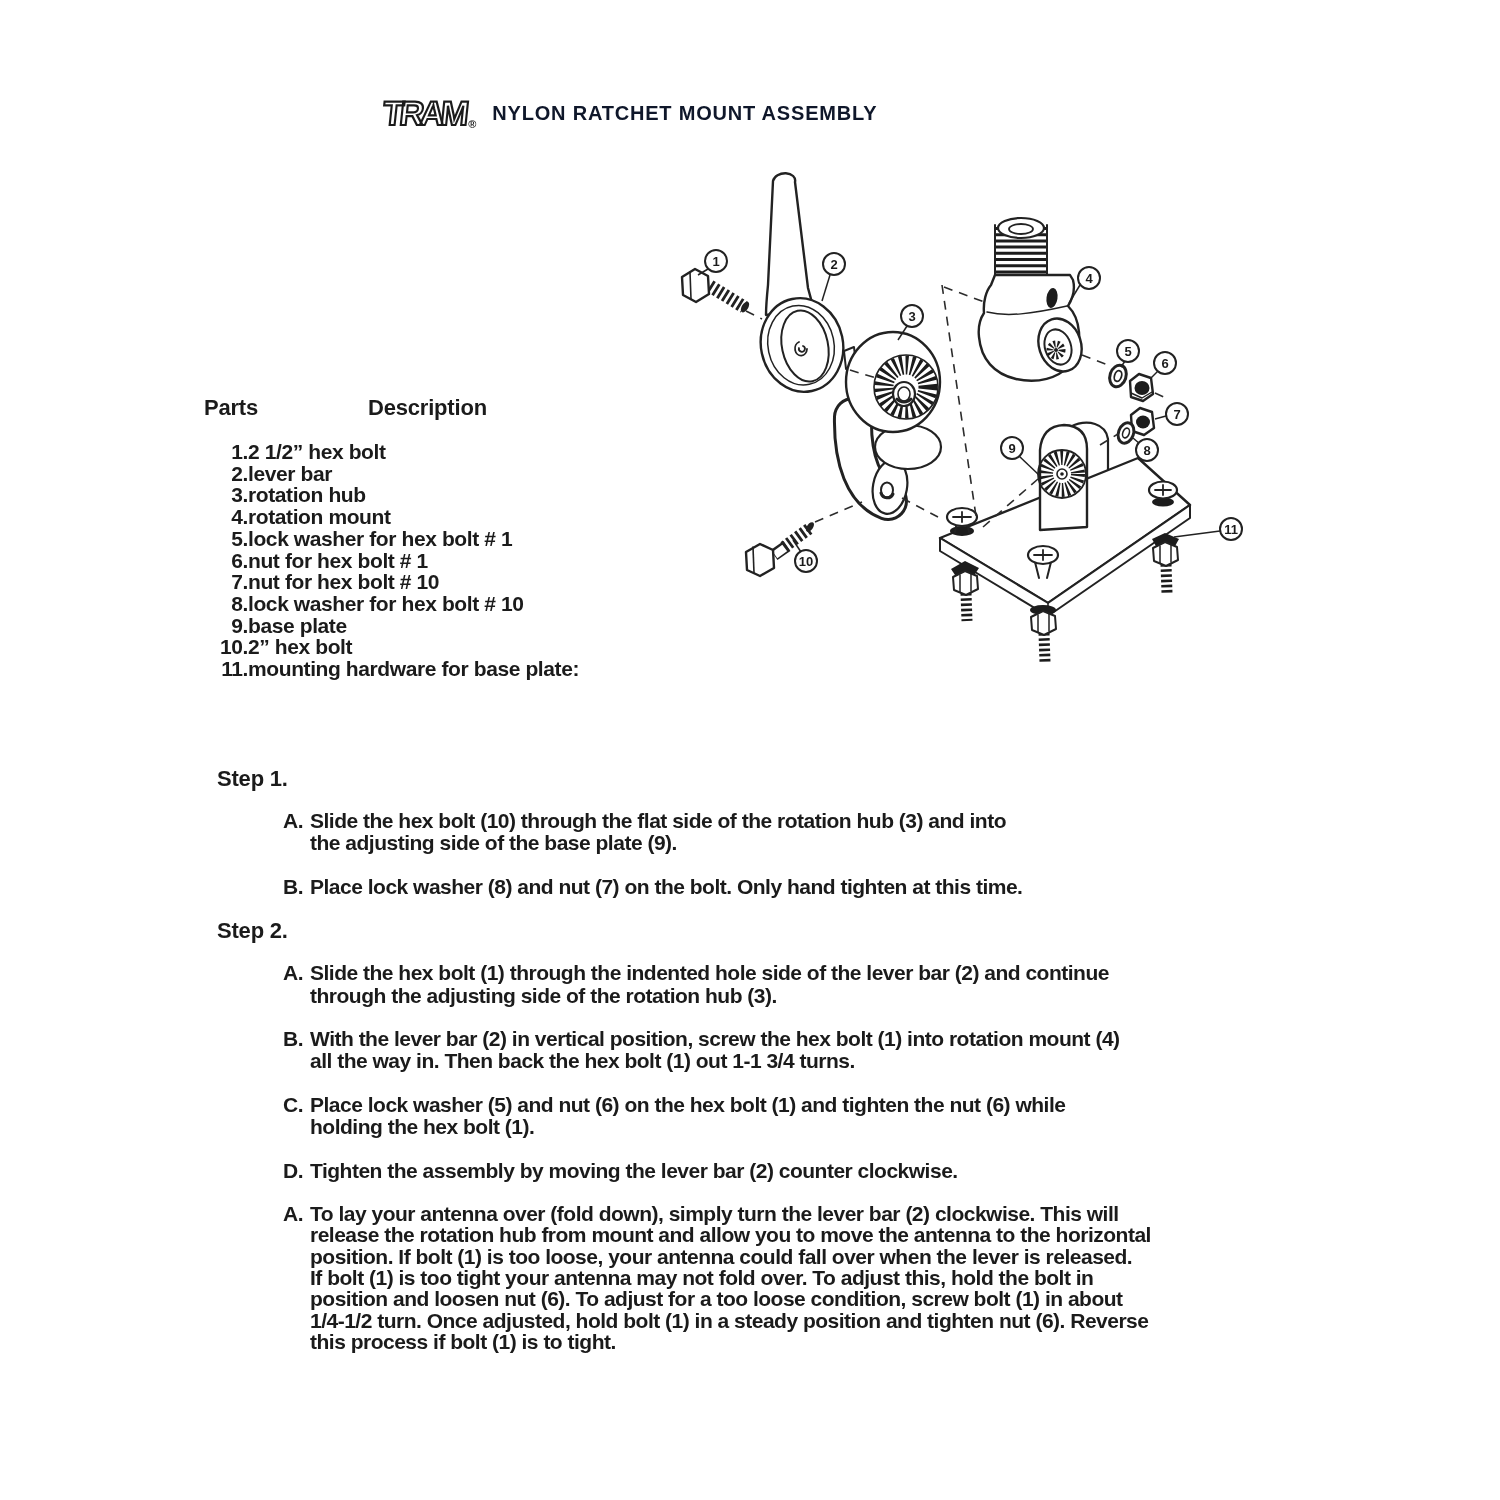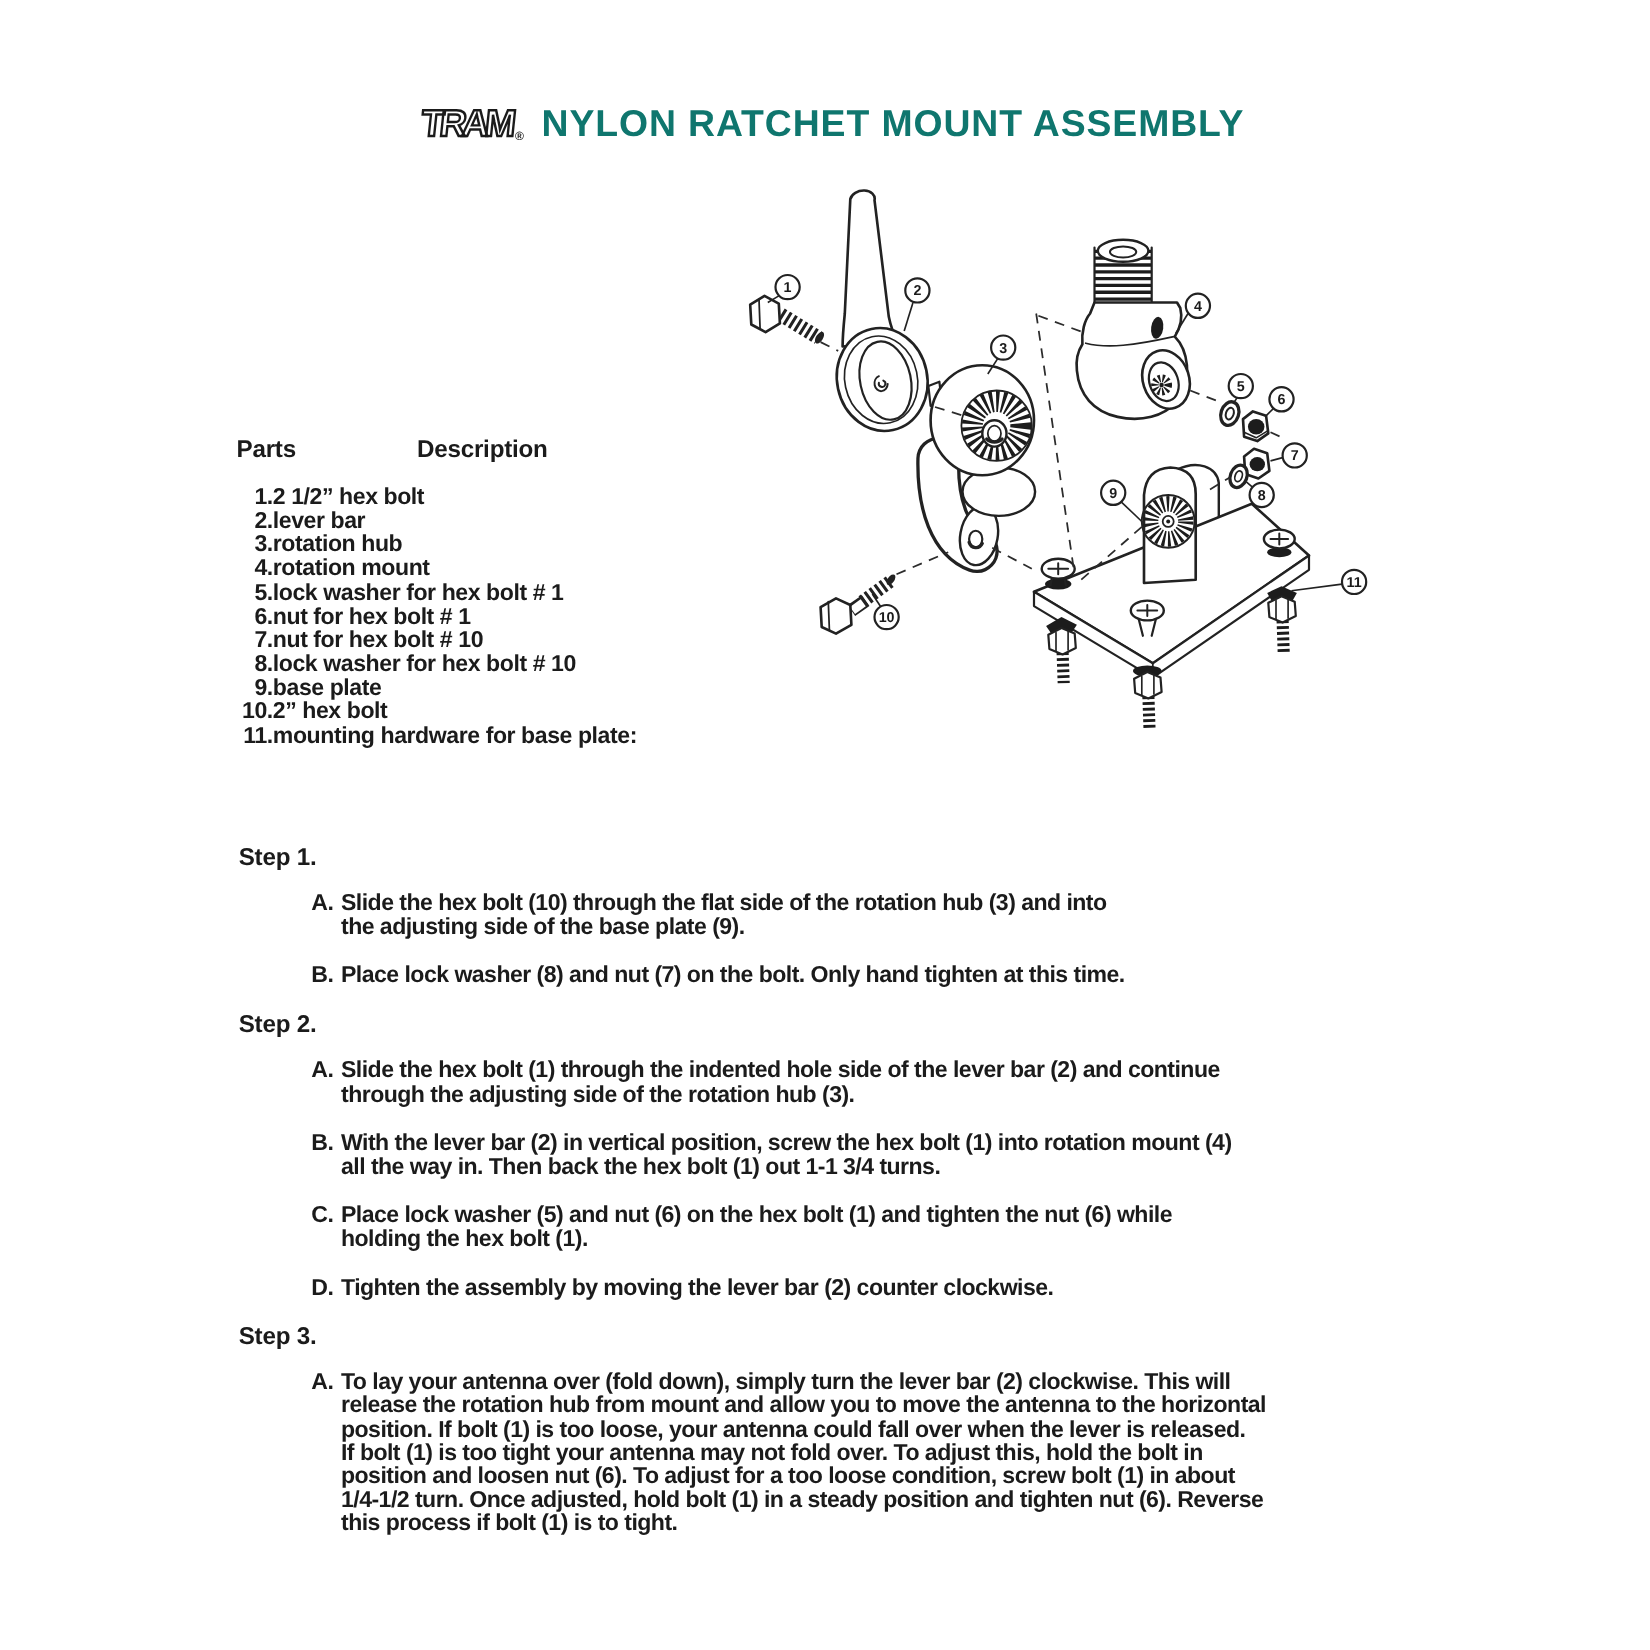--- a/index.html
+++ b/index.html
@@ -15,7 +15,7 @@
     transform:skewX(-6deg);display:inline-block;
   }
   .logo-reg{font-size:11px;font-weight:700;color:#1b1b1b;vertical-align:18px;margin-left:3px;letter-spacing:0;}
-  .title{font-size:34px;font-weight:700;letter-spacing:0.8px;margin-left:16px;line-height:34px;color:#0f766e;}
+  .title{font-size:20px;font-weight:700;letter-spacing:0.8px;margin-left:16px;line-height:34px;color:#0f172a;}
   
   .intro{position:absolute;left:203px;top:302px;font-size:23px;font-weight:700;line-height:22.5px;letter-spacing:-0.2px;}
   .intro-l1{padding-left:25px;}

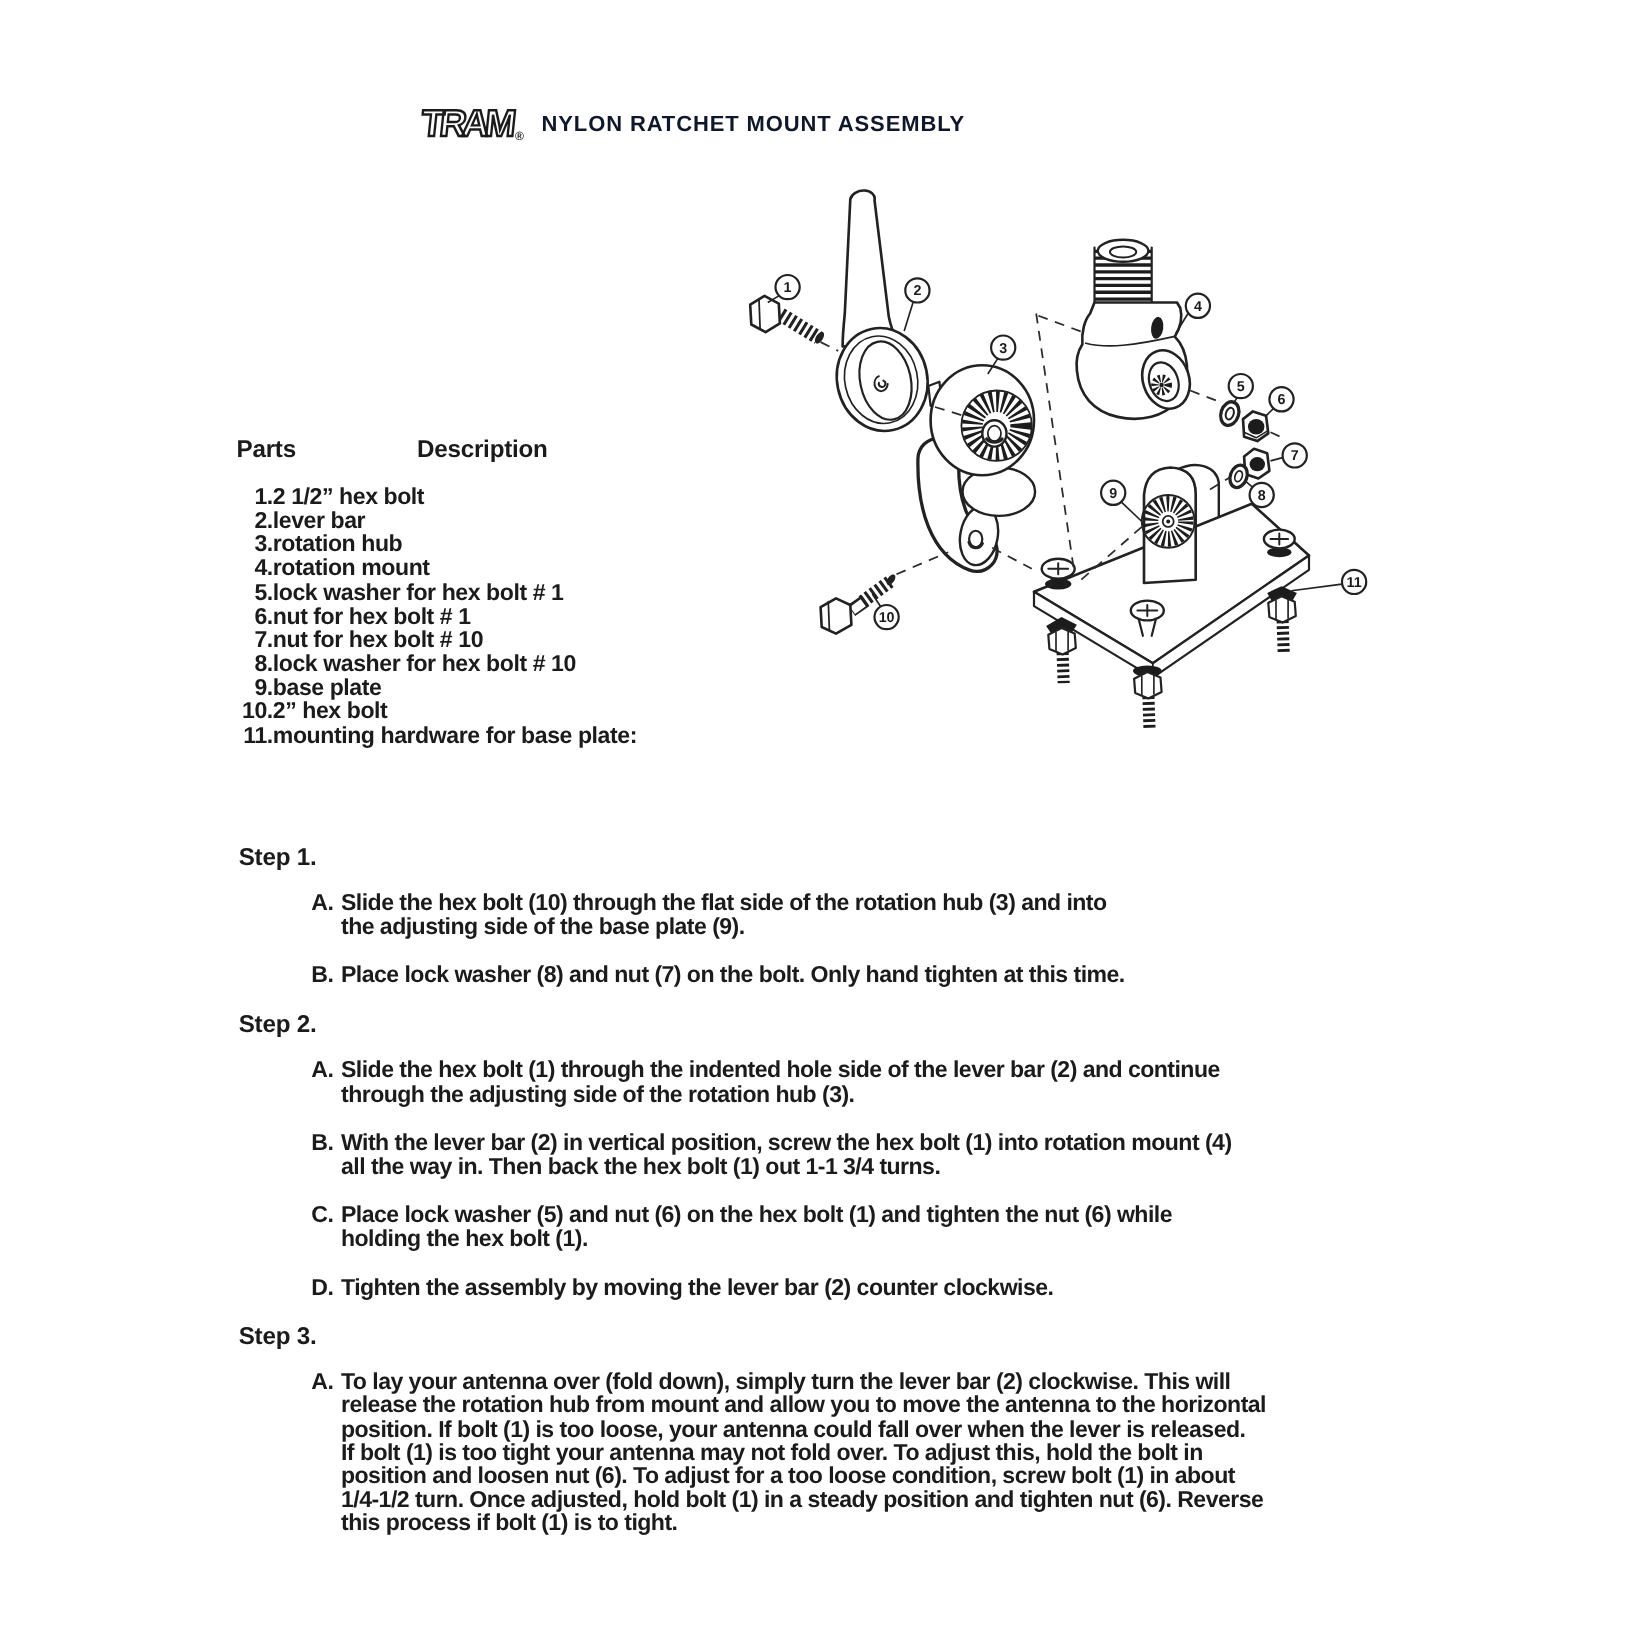--- a/index.html
+++ b/index.html
@@ -20,7 +20,7 @@
   .intro{position:absolute;left:203px;top:302px;font-size:23px;font-weight:700;line-height:22.5px;letter-spacing:-0.2px;}
   .intro-l1{padding-left:25px;}
   
-  .pt-head{position:absolute;left:215px;top:395px;font-size:22px;font-weight:700;display:flex;letter-spacing:-0.2px;}
+  .pt-head{position:absolute;left:204px;top:395px;font-size:22px;font-weight:700;display:flex;letter-spacing:-0.2px;}
   .pt-head .c2{margin-left:110px;}
   .parts{position:absolute;left:205px;top:441px;font-size:21px;font-weight:700;line-height:21.7px;letter-spacing:-0.4px;}
   .prow{display:flex;}

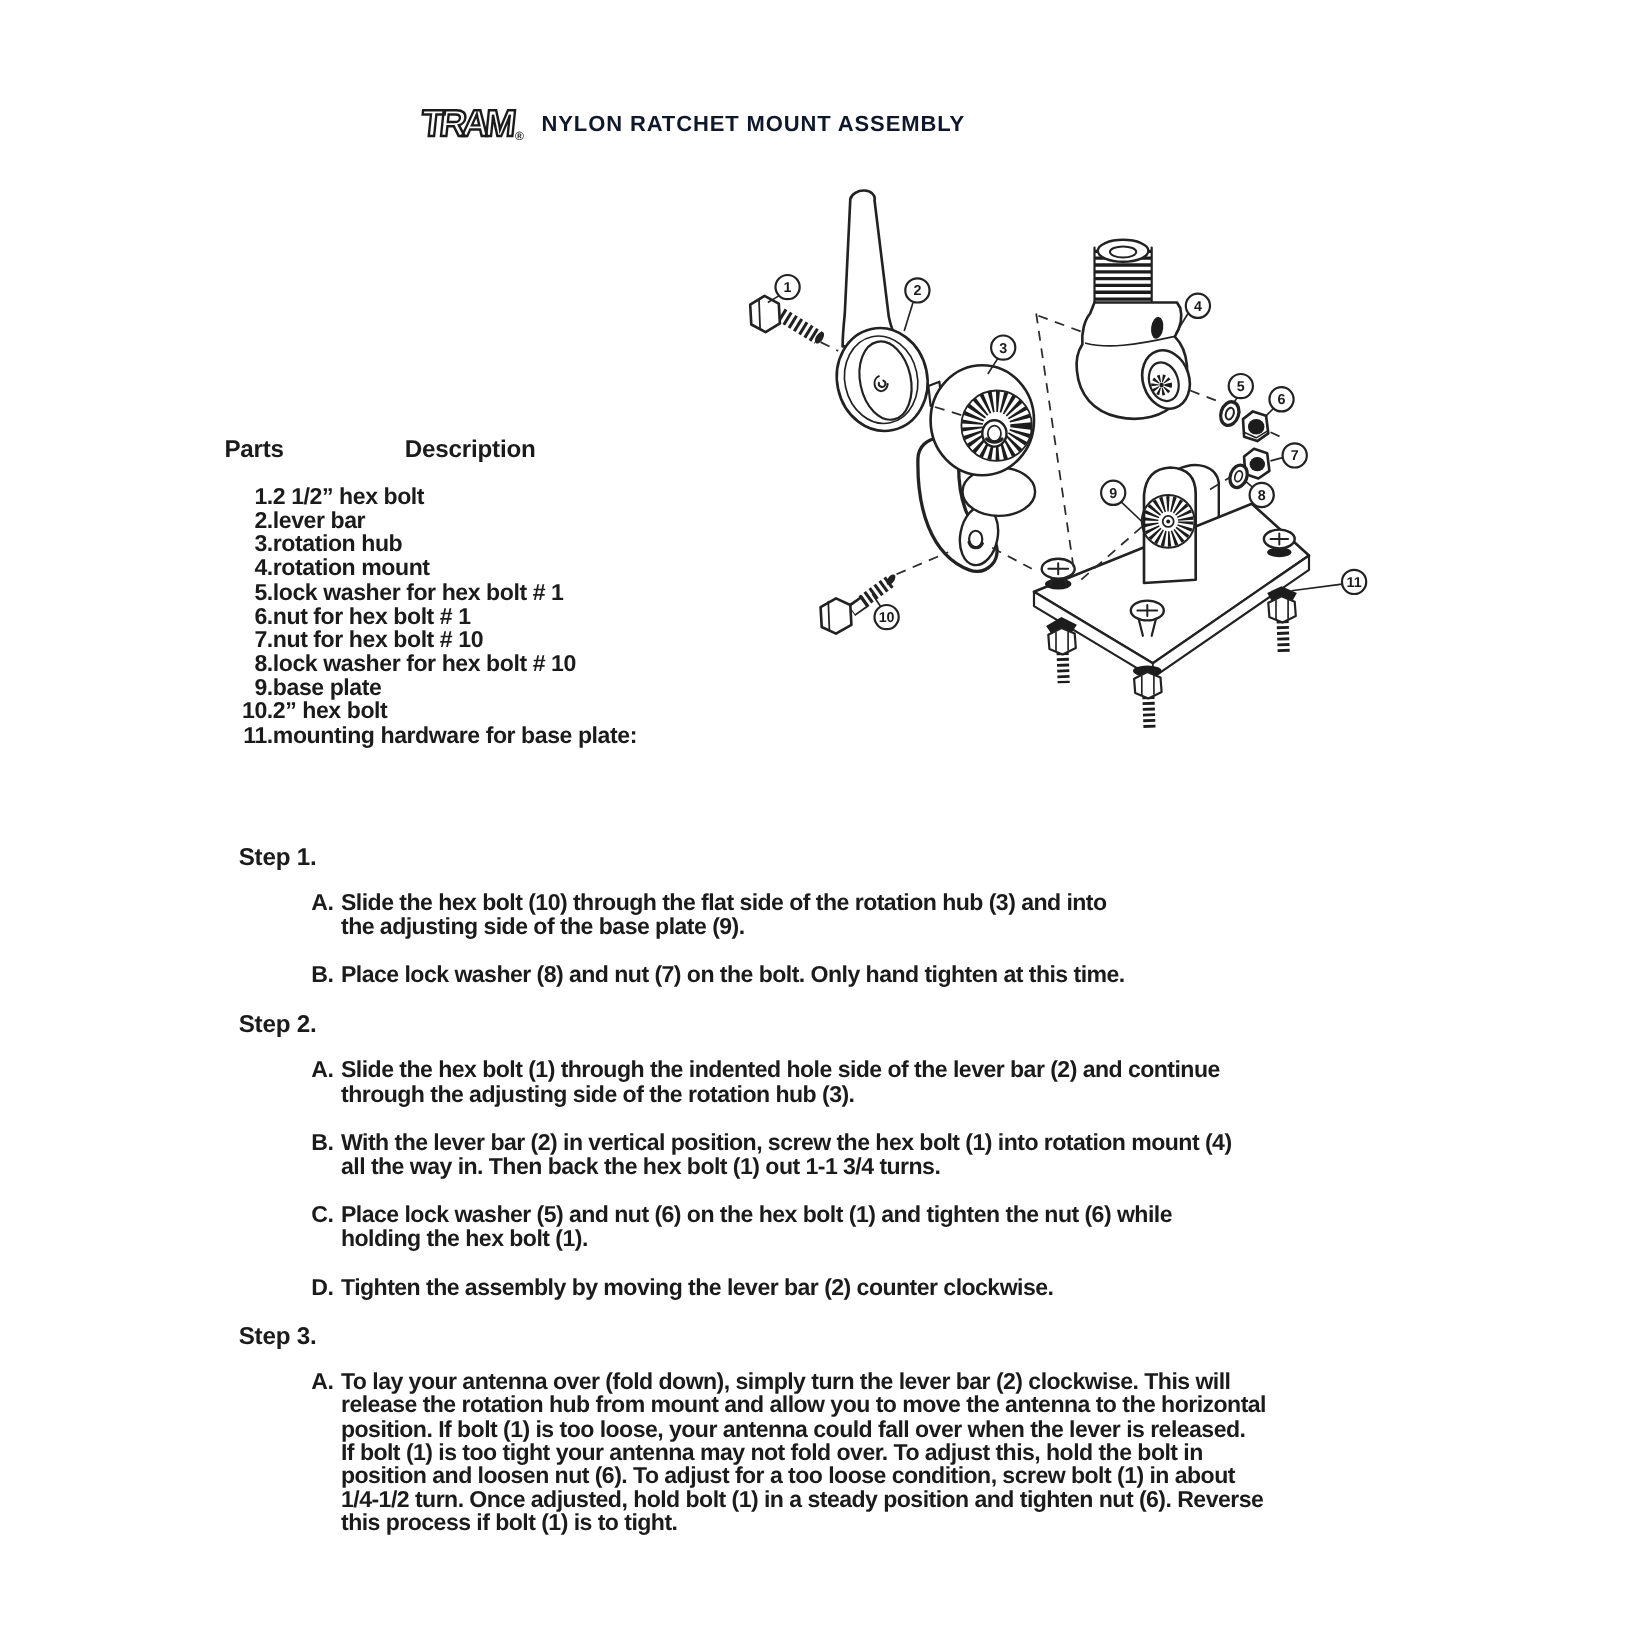--- a/index.html
+++ b/index.html
@@ -143,7 +143,6 @@
         </div>
     </div>
     <div class="step step-3">
-      <div class="step-label">Step 3.</div>
       <div class="sitem">
           <div class="sletter">A.</div>
           <div class="stext">To lay your antenna over (fold down), simply turn the lever bar (2) clockwise. This will

